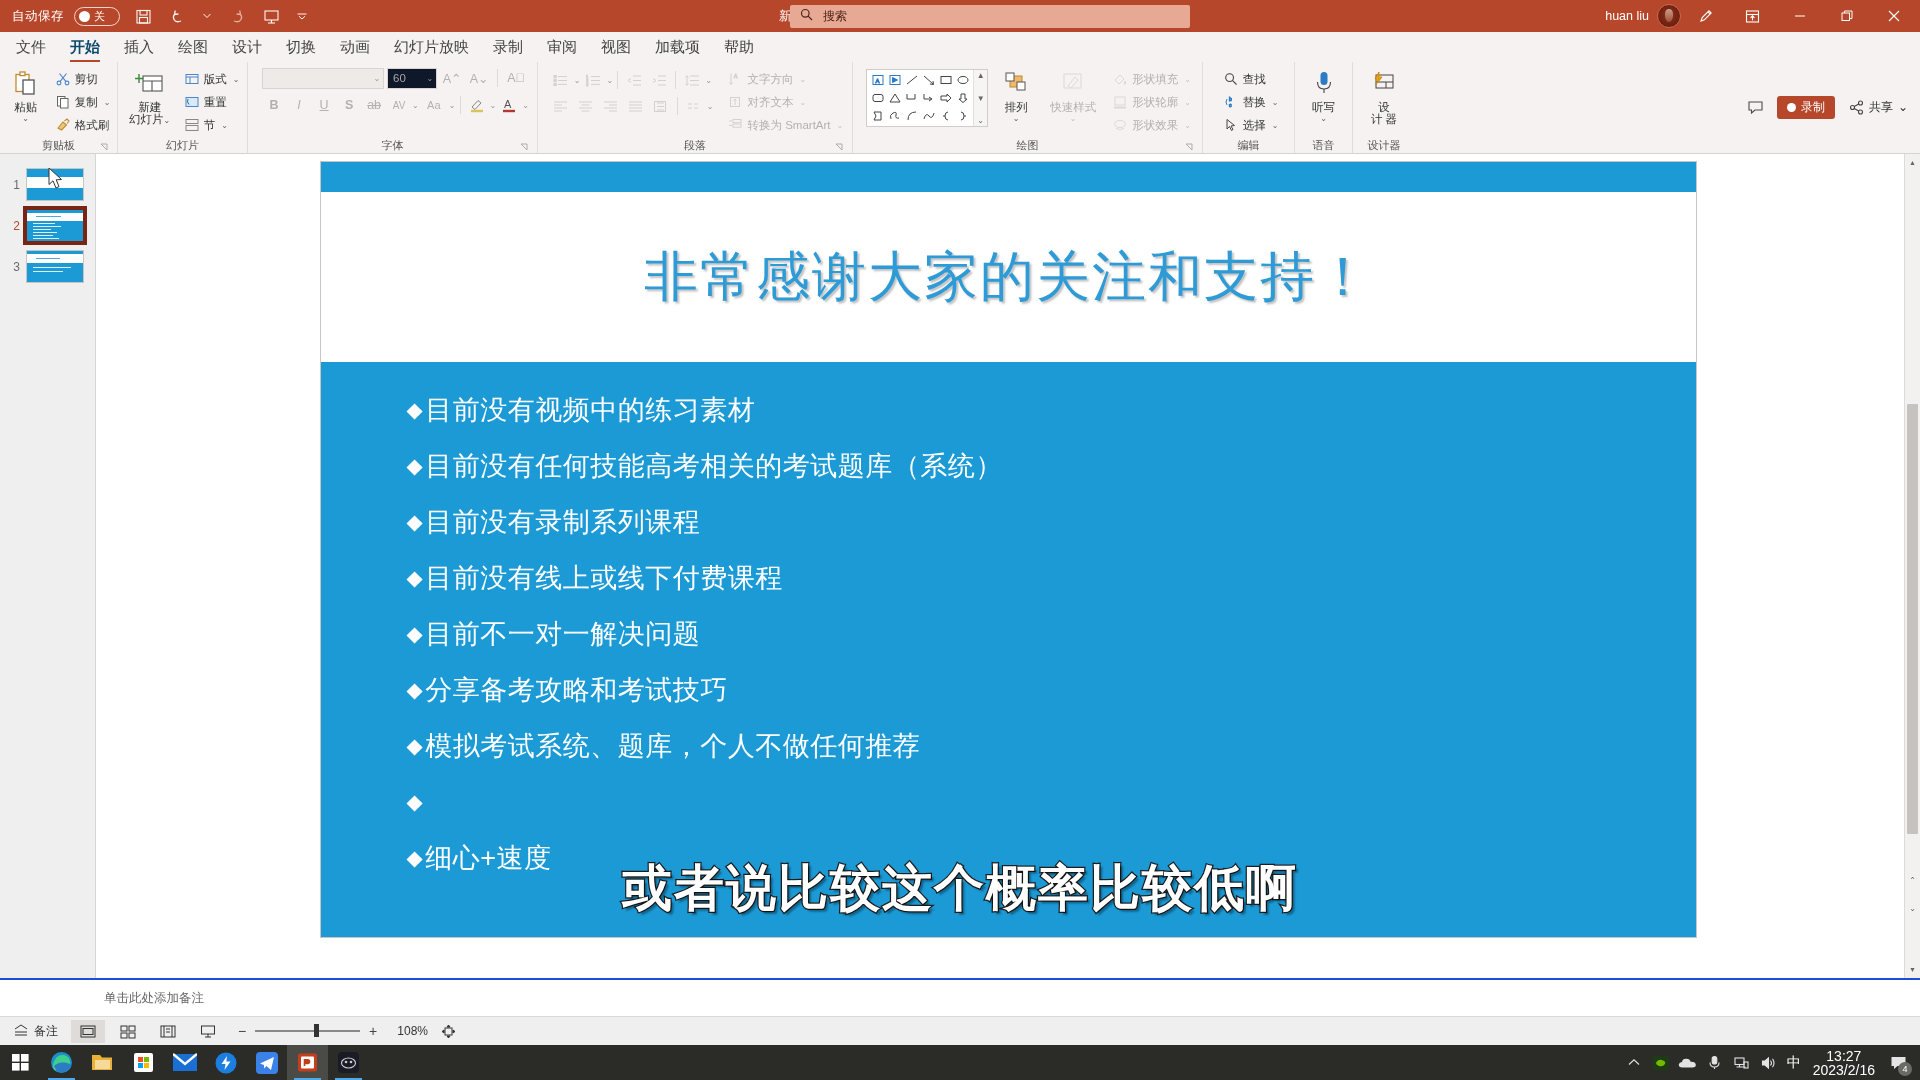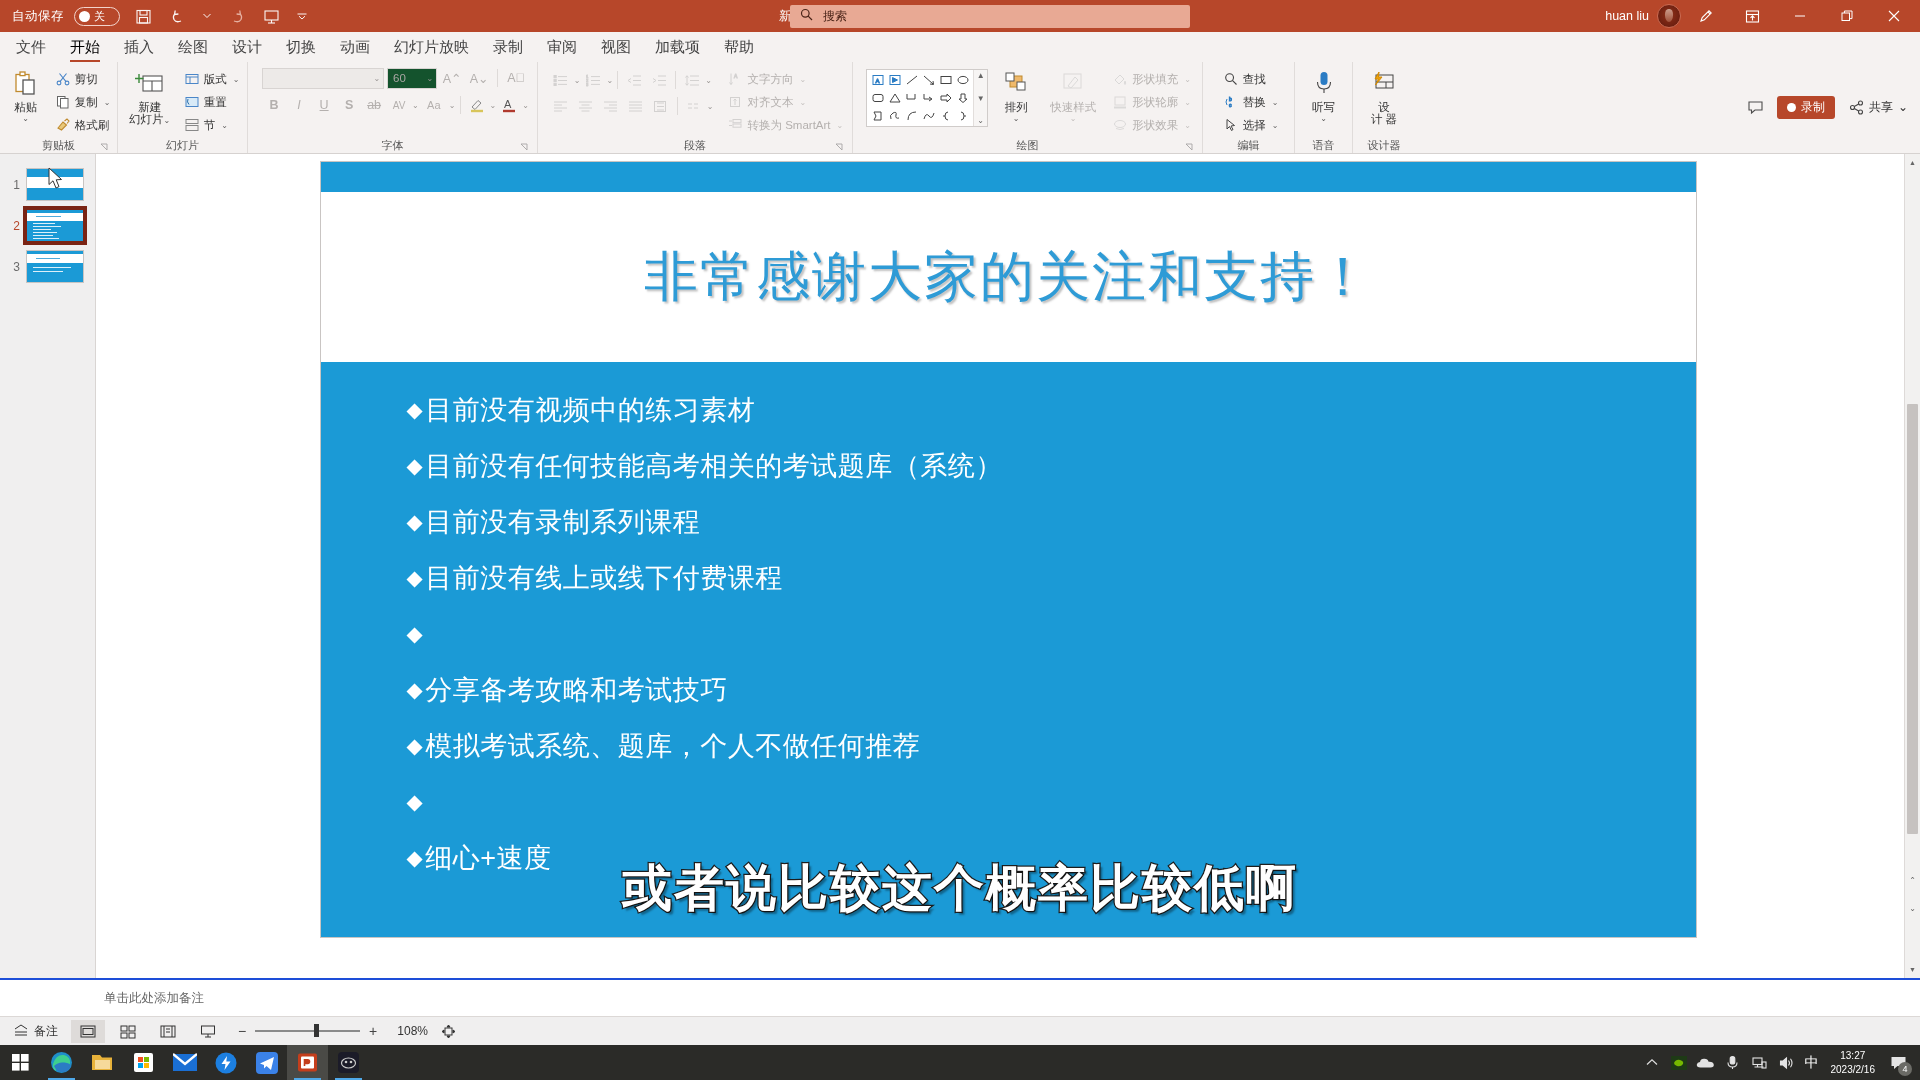--- a/index.html
+++ b/index.html
@@ -70,7 +70,7 @@
     padding: 4px 12px 6px; position: relative; white-space: nowrap; line-height: 18px;
   }
   .tab.file { color: #444; }
-  .tab.active { color: #000000; font-weight: normal; }
+  .tab.active { color: #0c4a6e; font-weight: bold; }
   .tab.active::after {
     content: ""; position: absolute; left: 12px; right: 12px; bottom: 0;
     height: 2.5px; background: #B7472A;

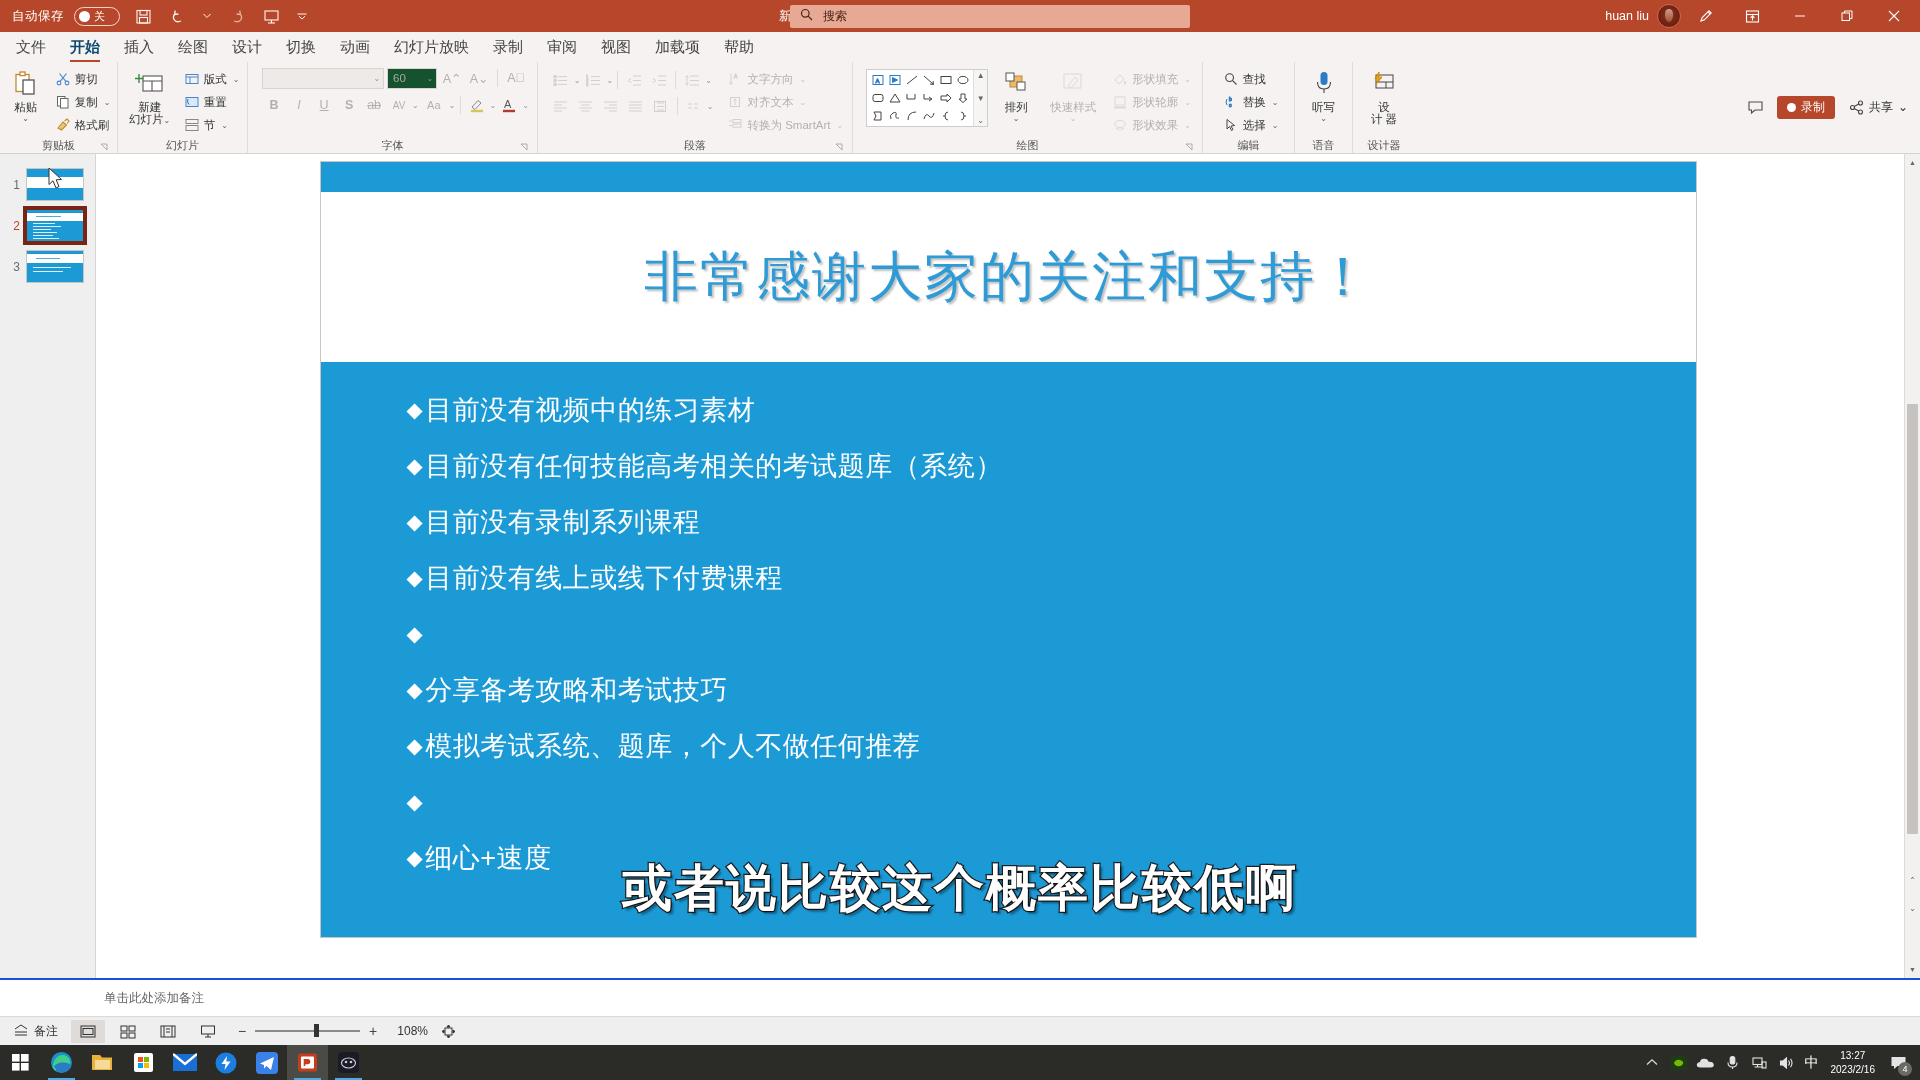--- a/index.html
+++ b/index.html
@@ -119,7 +119,7 @@
     display: flex; align-items: center; justify-content: flex-end; padding-right: 3px;
   }
   .font-size-box {
-    width: 50px; height: 21px; background: #14532d; border: 1px solid #d8d4d2;
+    width: 50px; height: 21px; background: #0f172a; border: 1px solid #d8d4d2;
     display: flex; align-items: center; font-size: 11.5px; color: #aaa6a4; padding-left: 5px;
     justify-content: space-between; padding-right: 3px;
   }

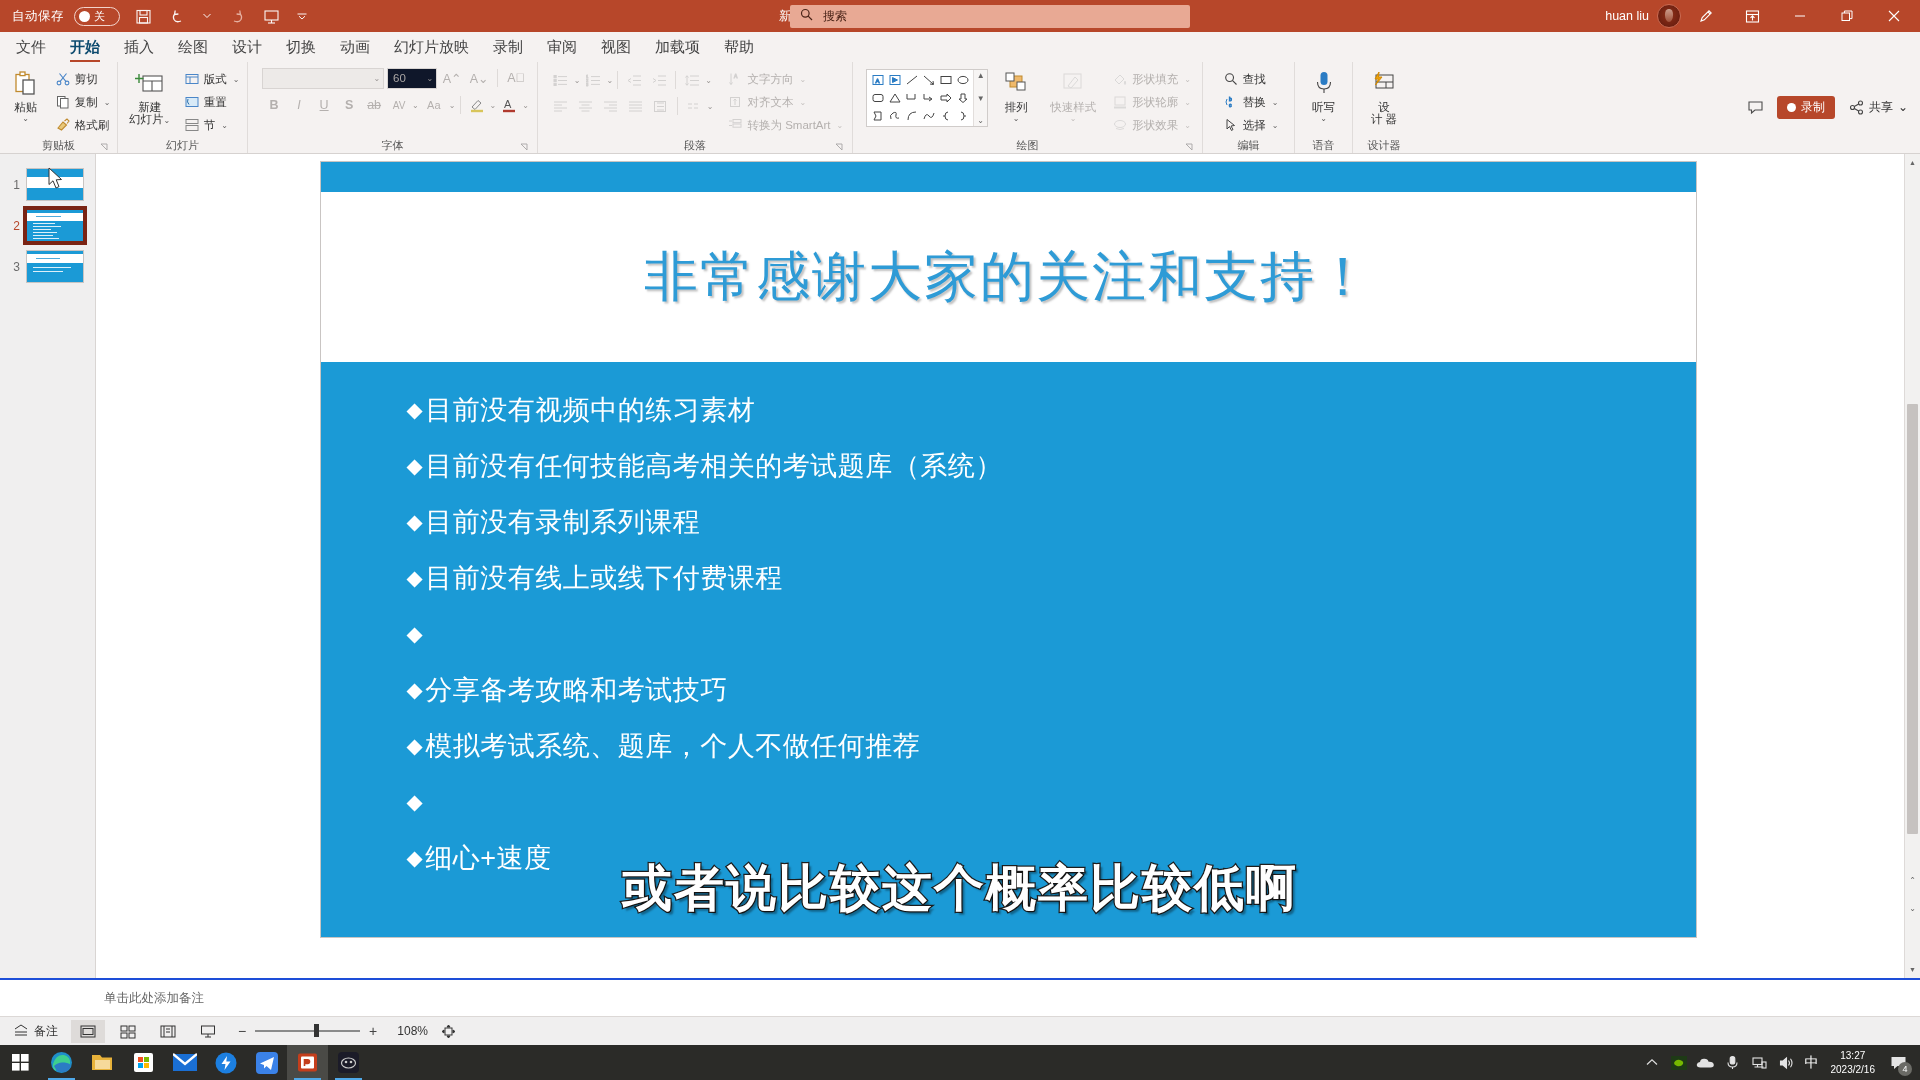--- a/index.html
+++ b/index.html
@@ -1005,6 +1005,7 @@
             </div>
           <div class="bullet">
               <span class="dia">◆</span>
+              <span>目前不一对一解决问题</span>
             </div>
           <div class="bullet">
               <span class="dia">◆</span>

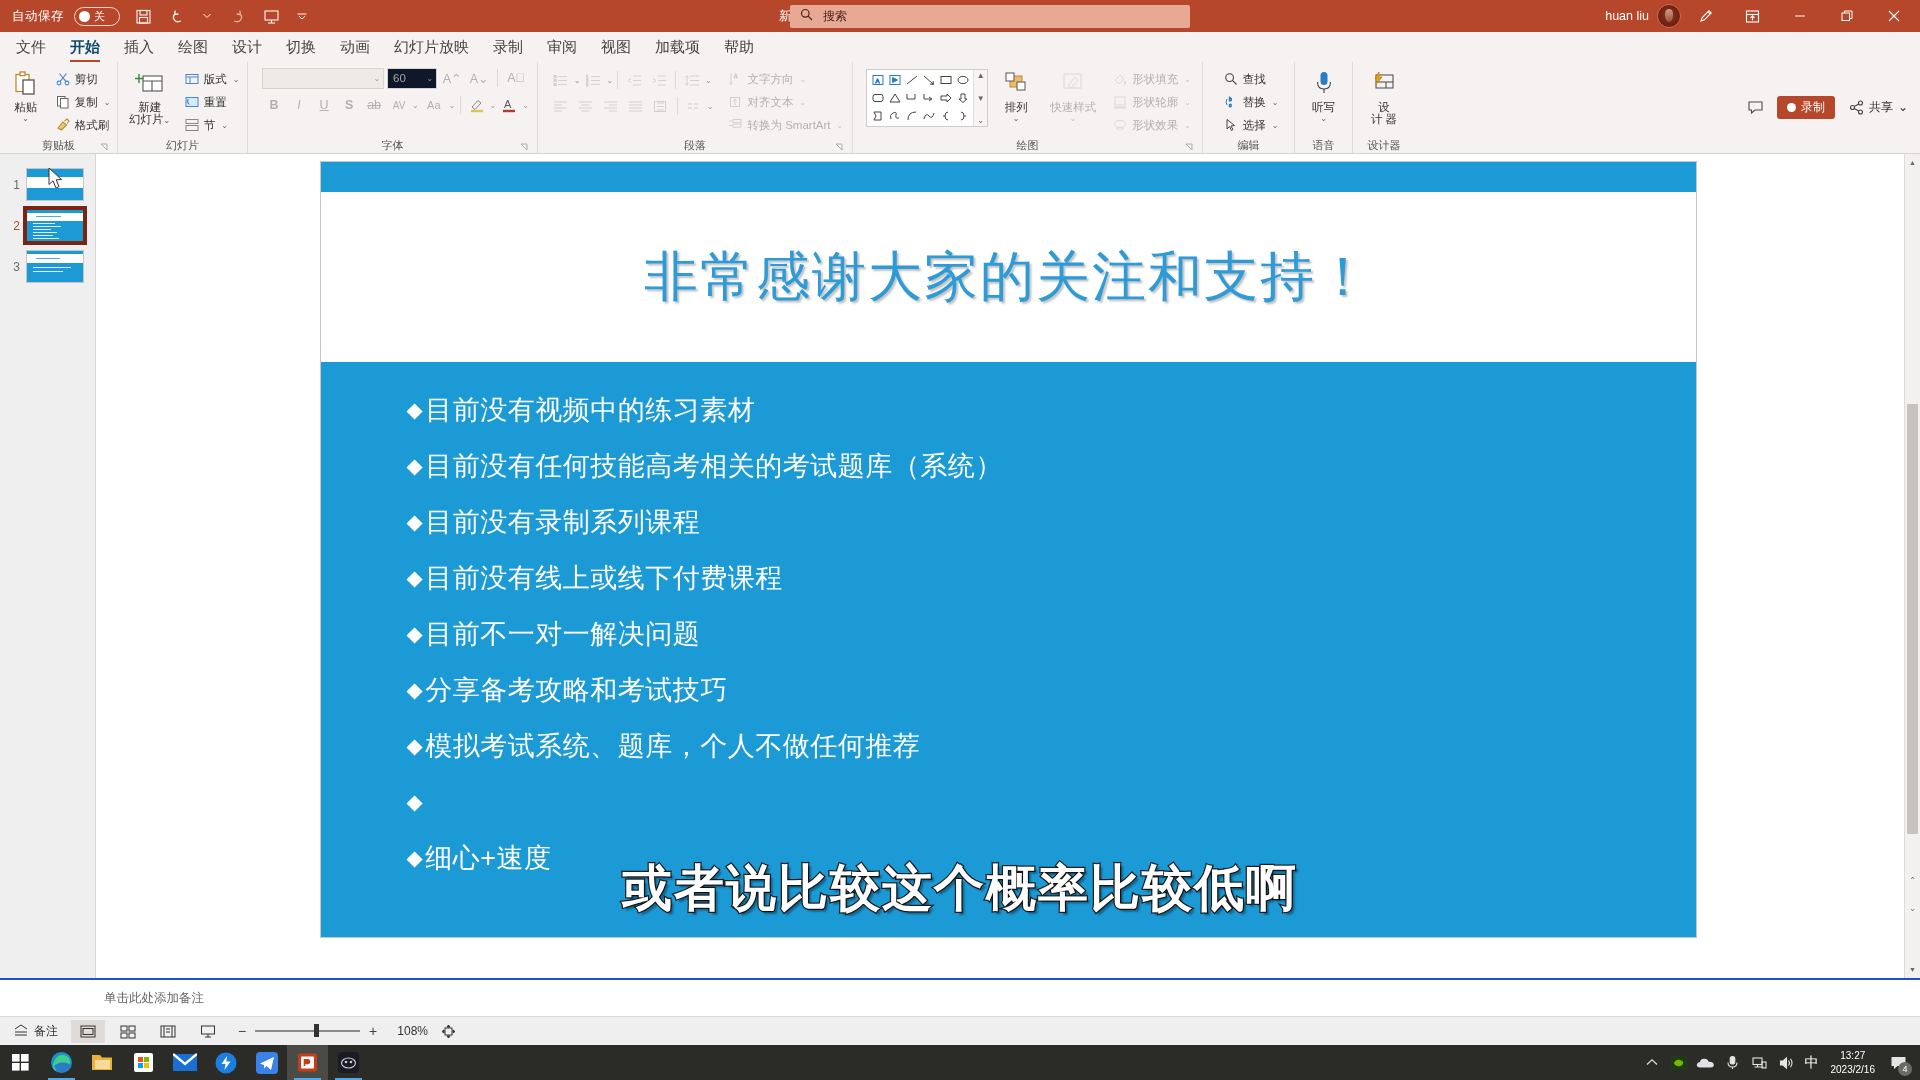--- a/index.html
+++ b/index.html
@@ -262,7 +262,7 @@
   }
   .tray { display: flex; align-items: center; gap: 3px; padding-right: 8px; font-size: 11px; }
   .tray-ic { width: 24px; height: 35px; display: flex; align-items: center; justify-content: center; }
-  .clock { text-align: center; line-height: 14px; font-size: 10px; padding: 0 6px; }
+  .clock { text-align: center; line-height: 14px; font-size: 14px; padding: 0 6px; }
   .notif {
     width: 28px; height: 35px; display: flex; align-items: center; justify-content: center;
     position: relative;

